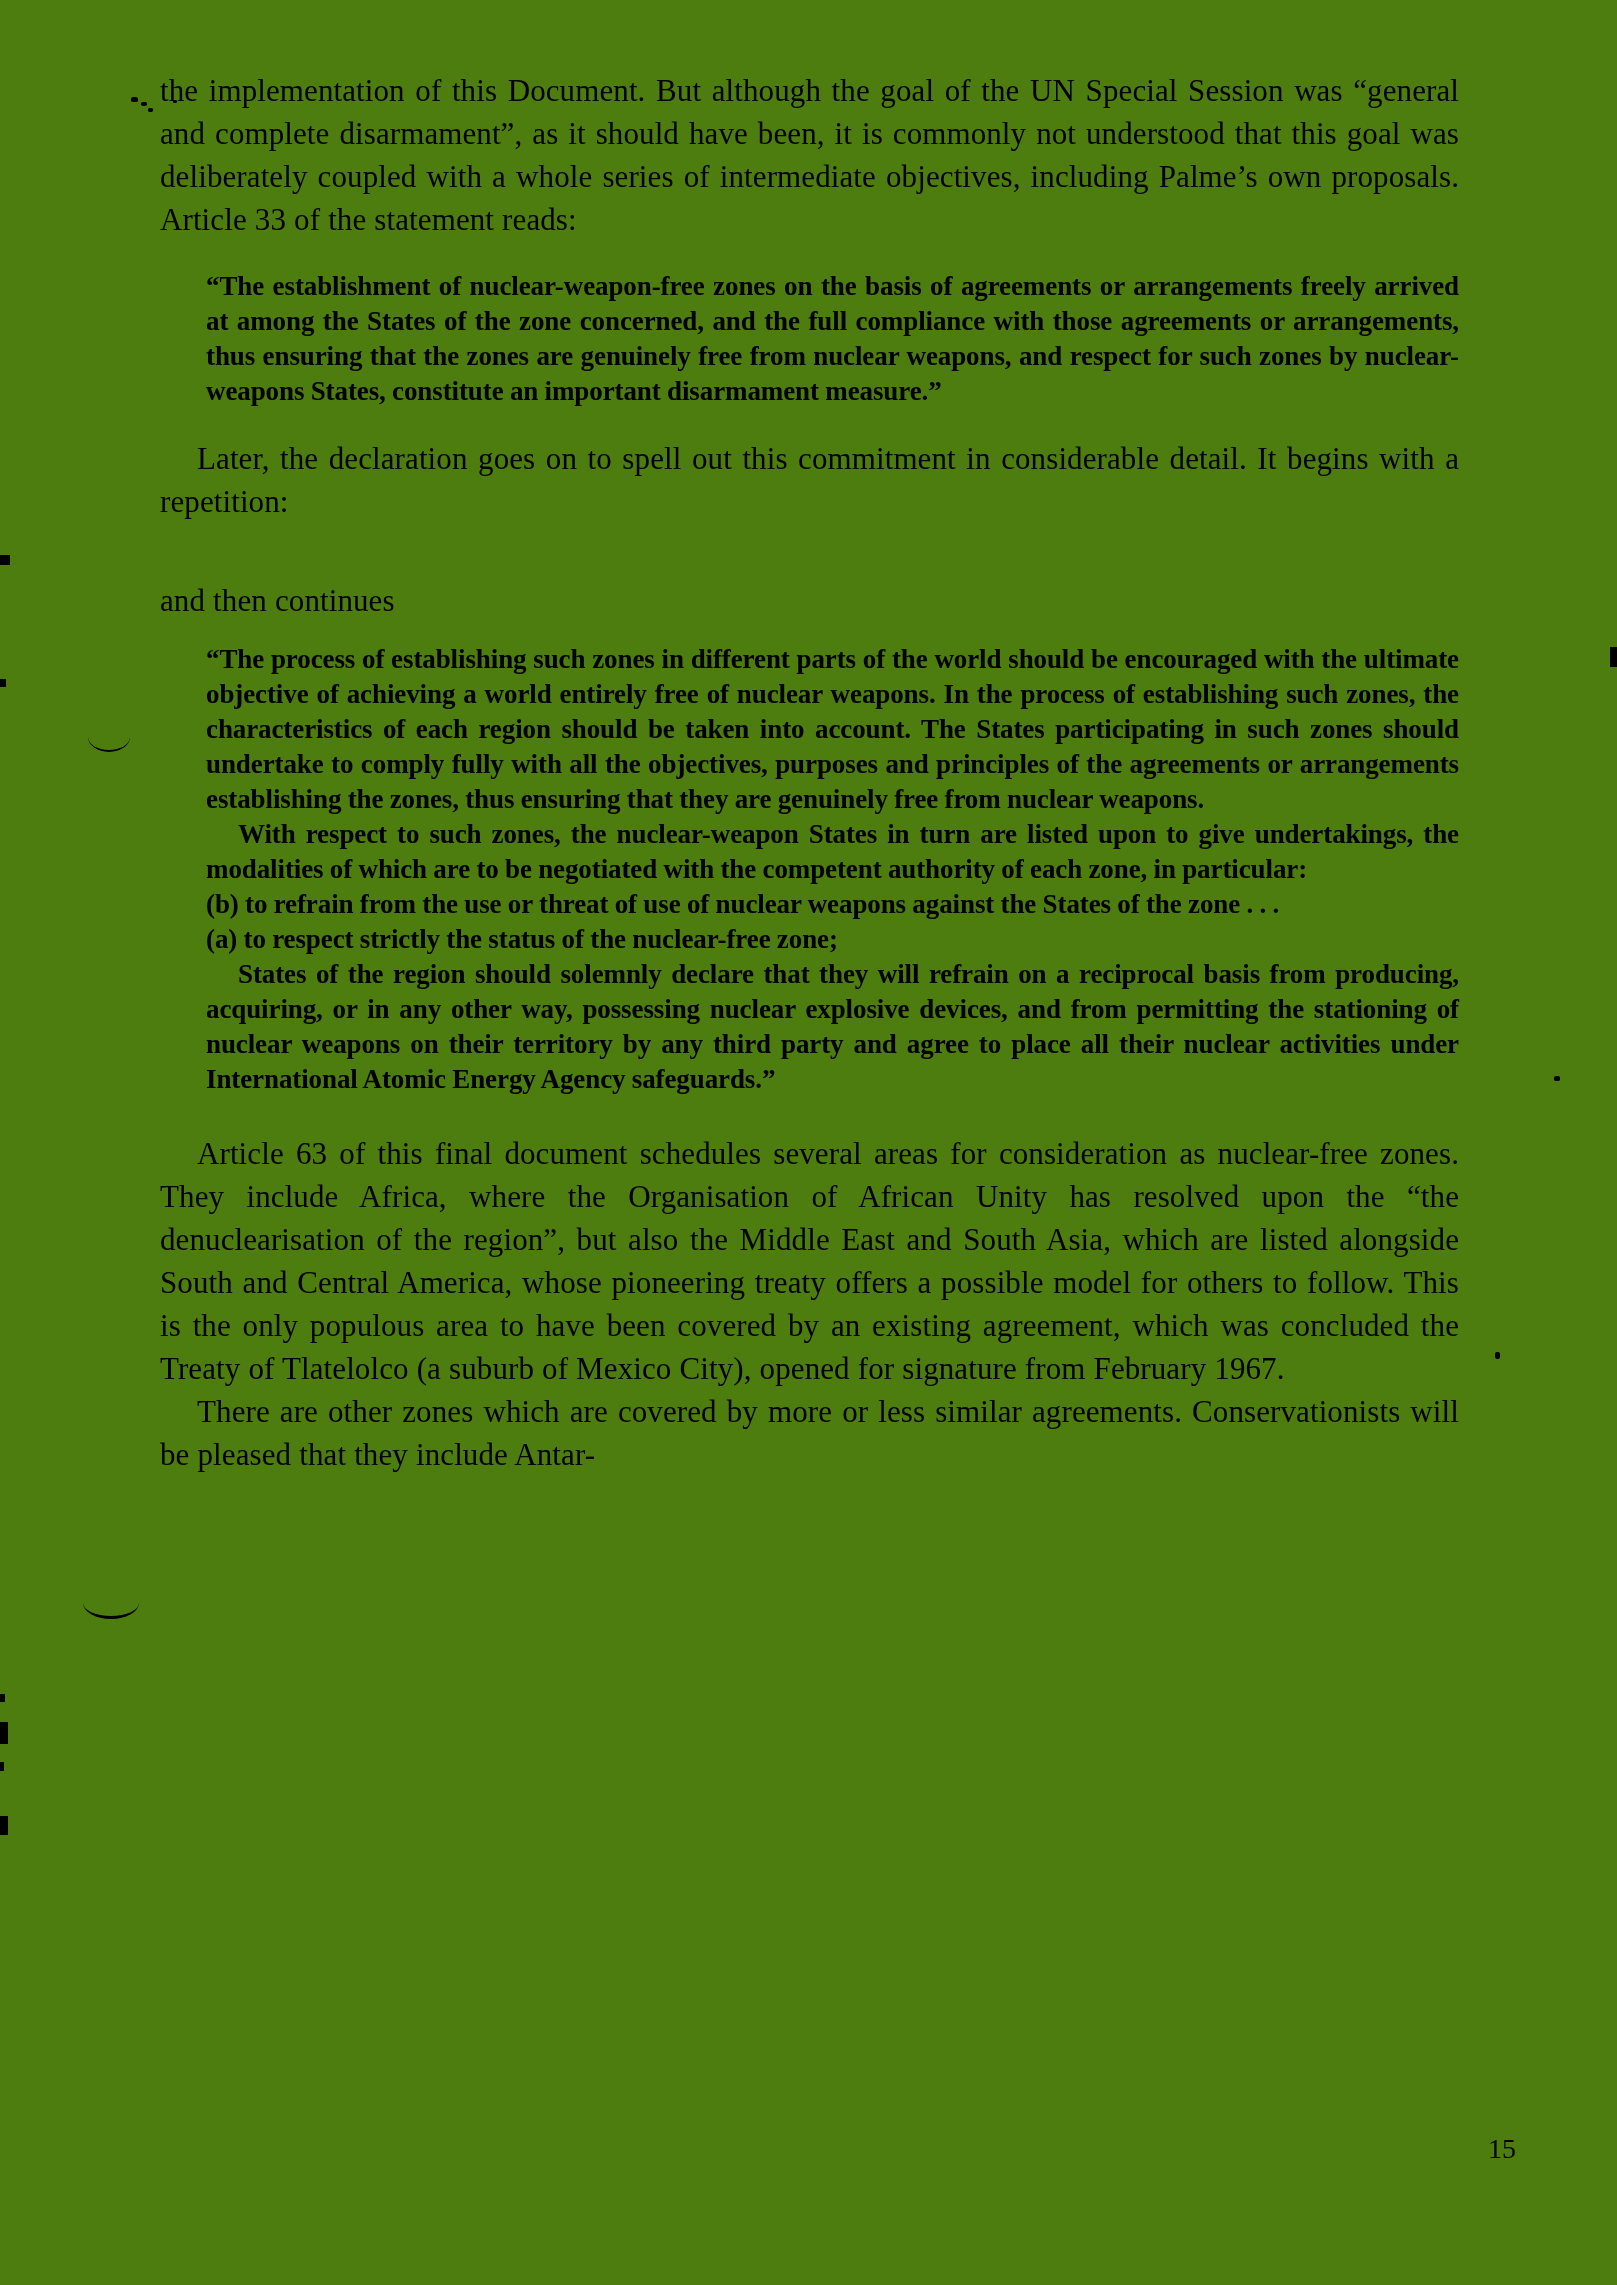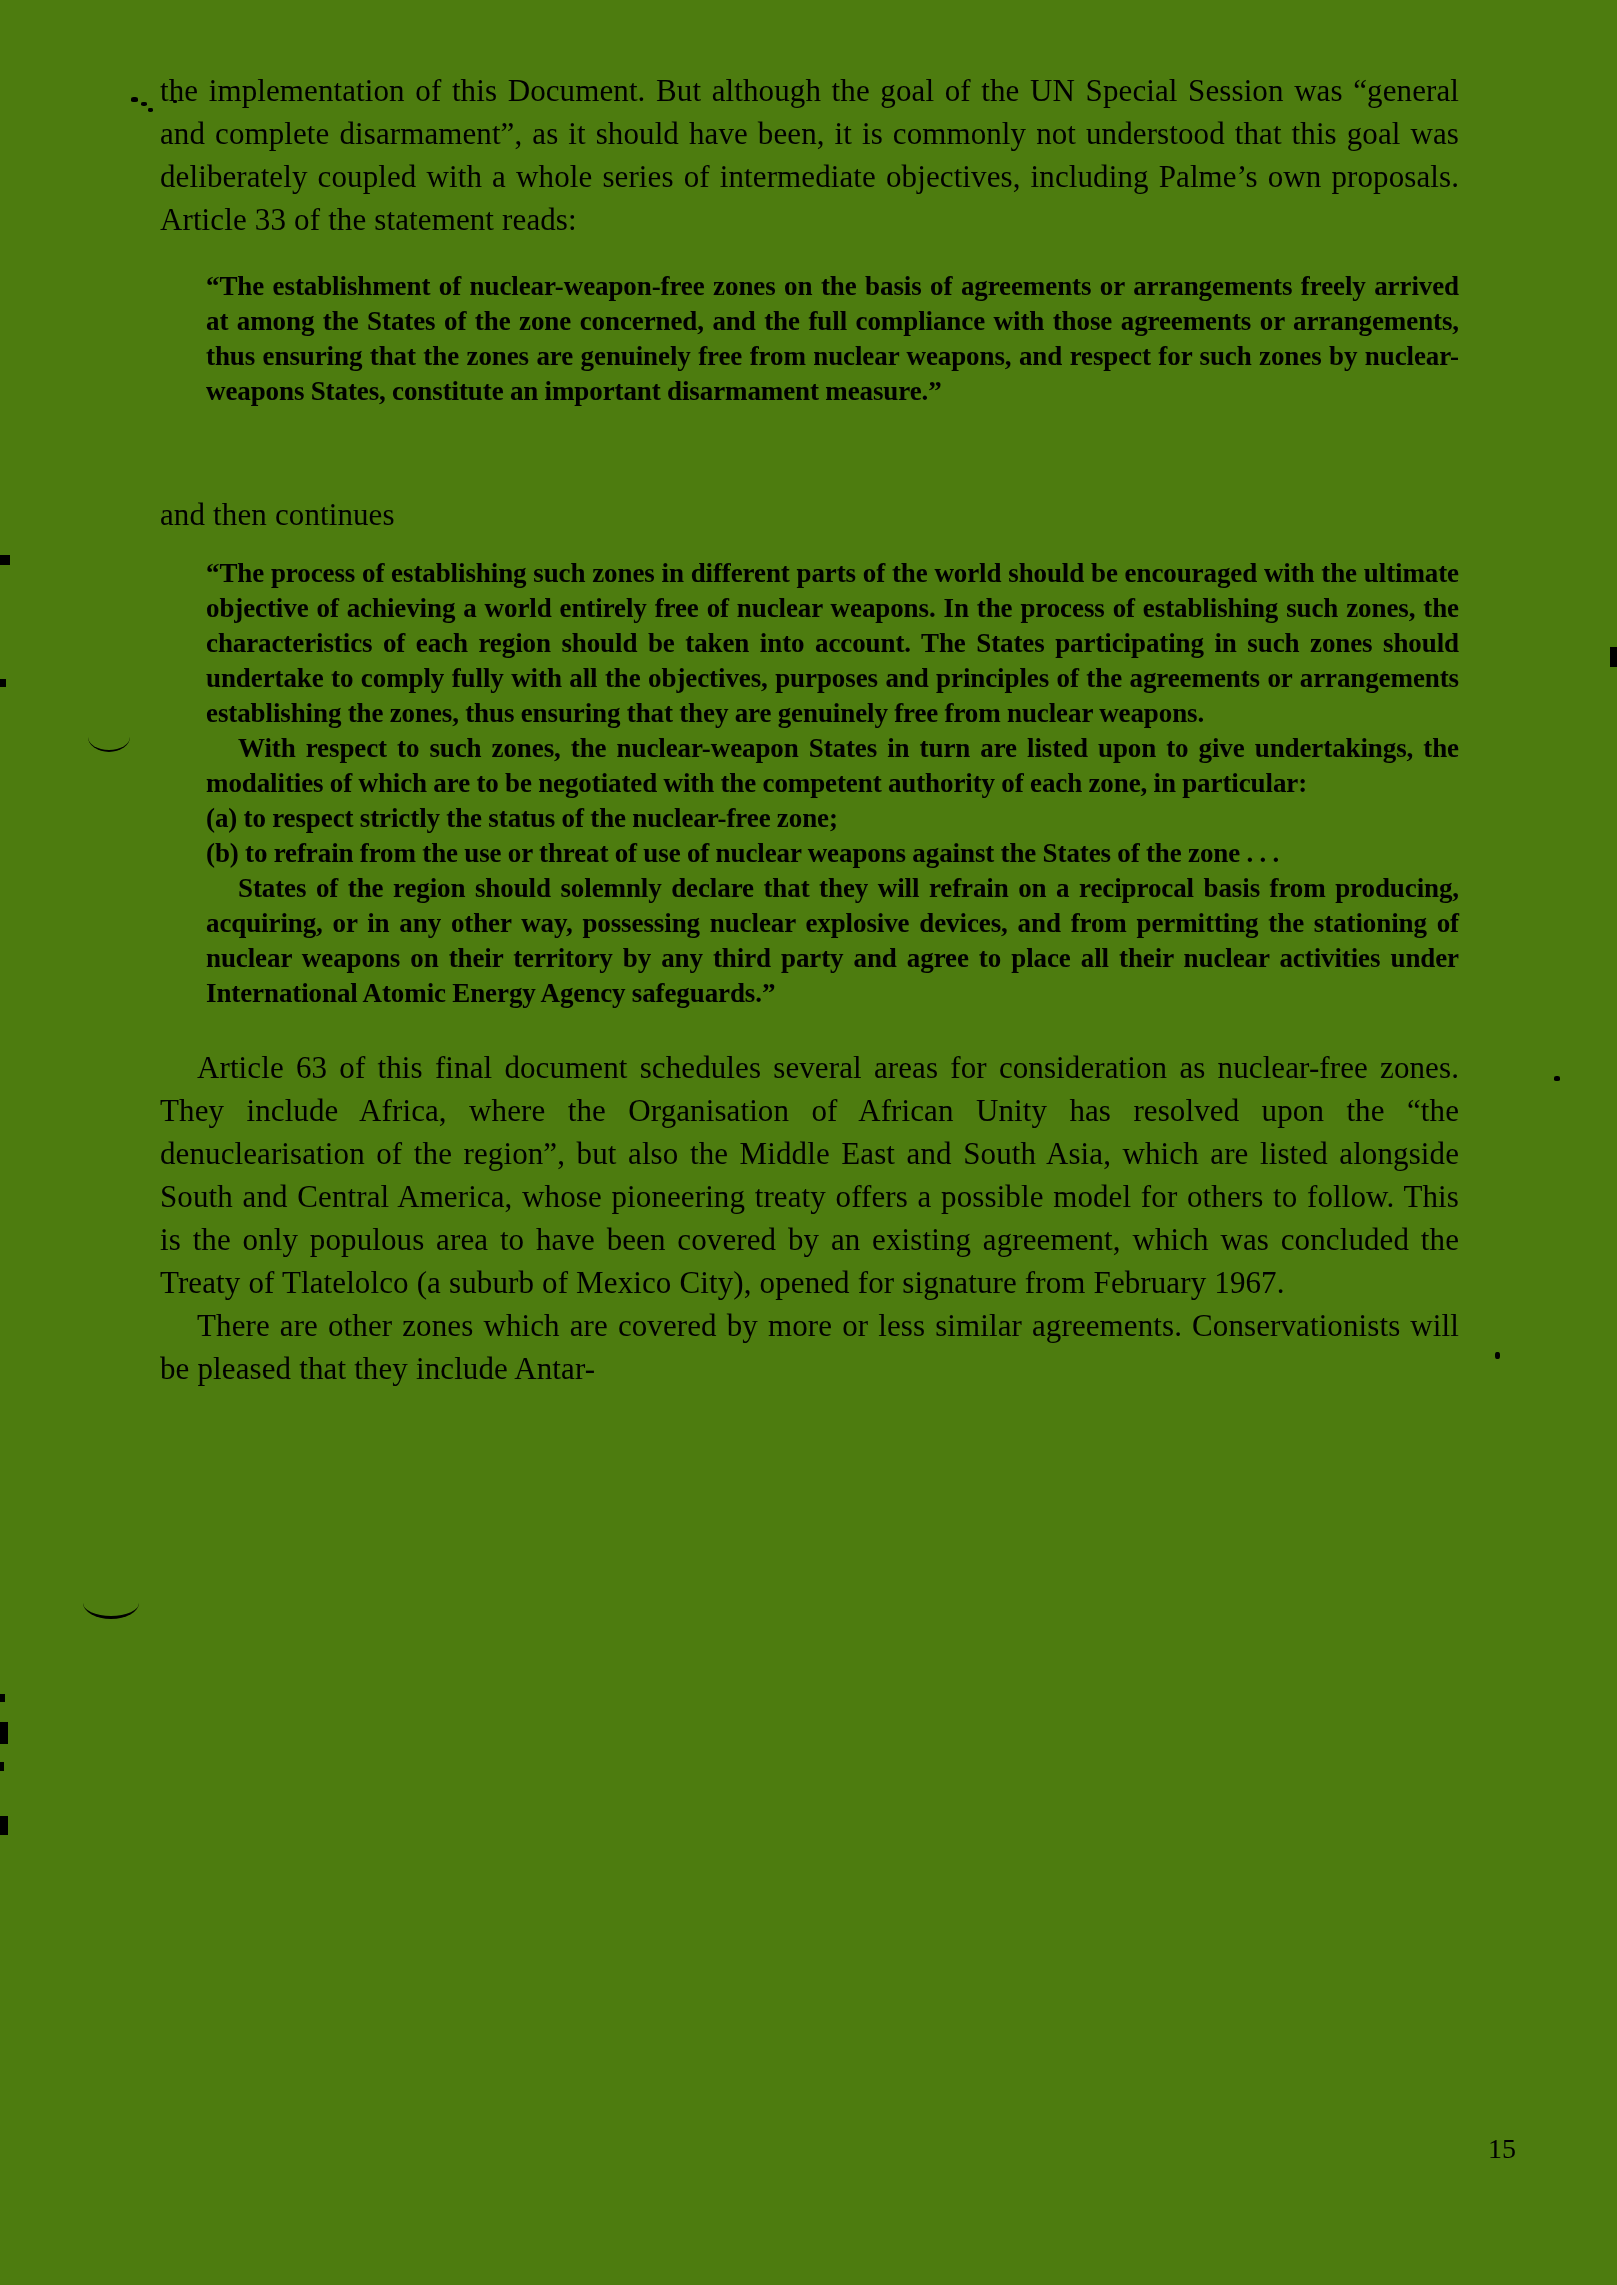--- a/index.html
+++ b/index.html
@@ -124,6 +124,7 @@
 
     <div class="gap-md"></div>
 
+    <p class="body-p indent">Later, the declaration goes on to spell out this commitment in considerable detail. It begins with a repetition:</p>
 
     <div class="gap-md"></div>
 

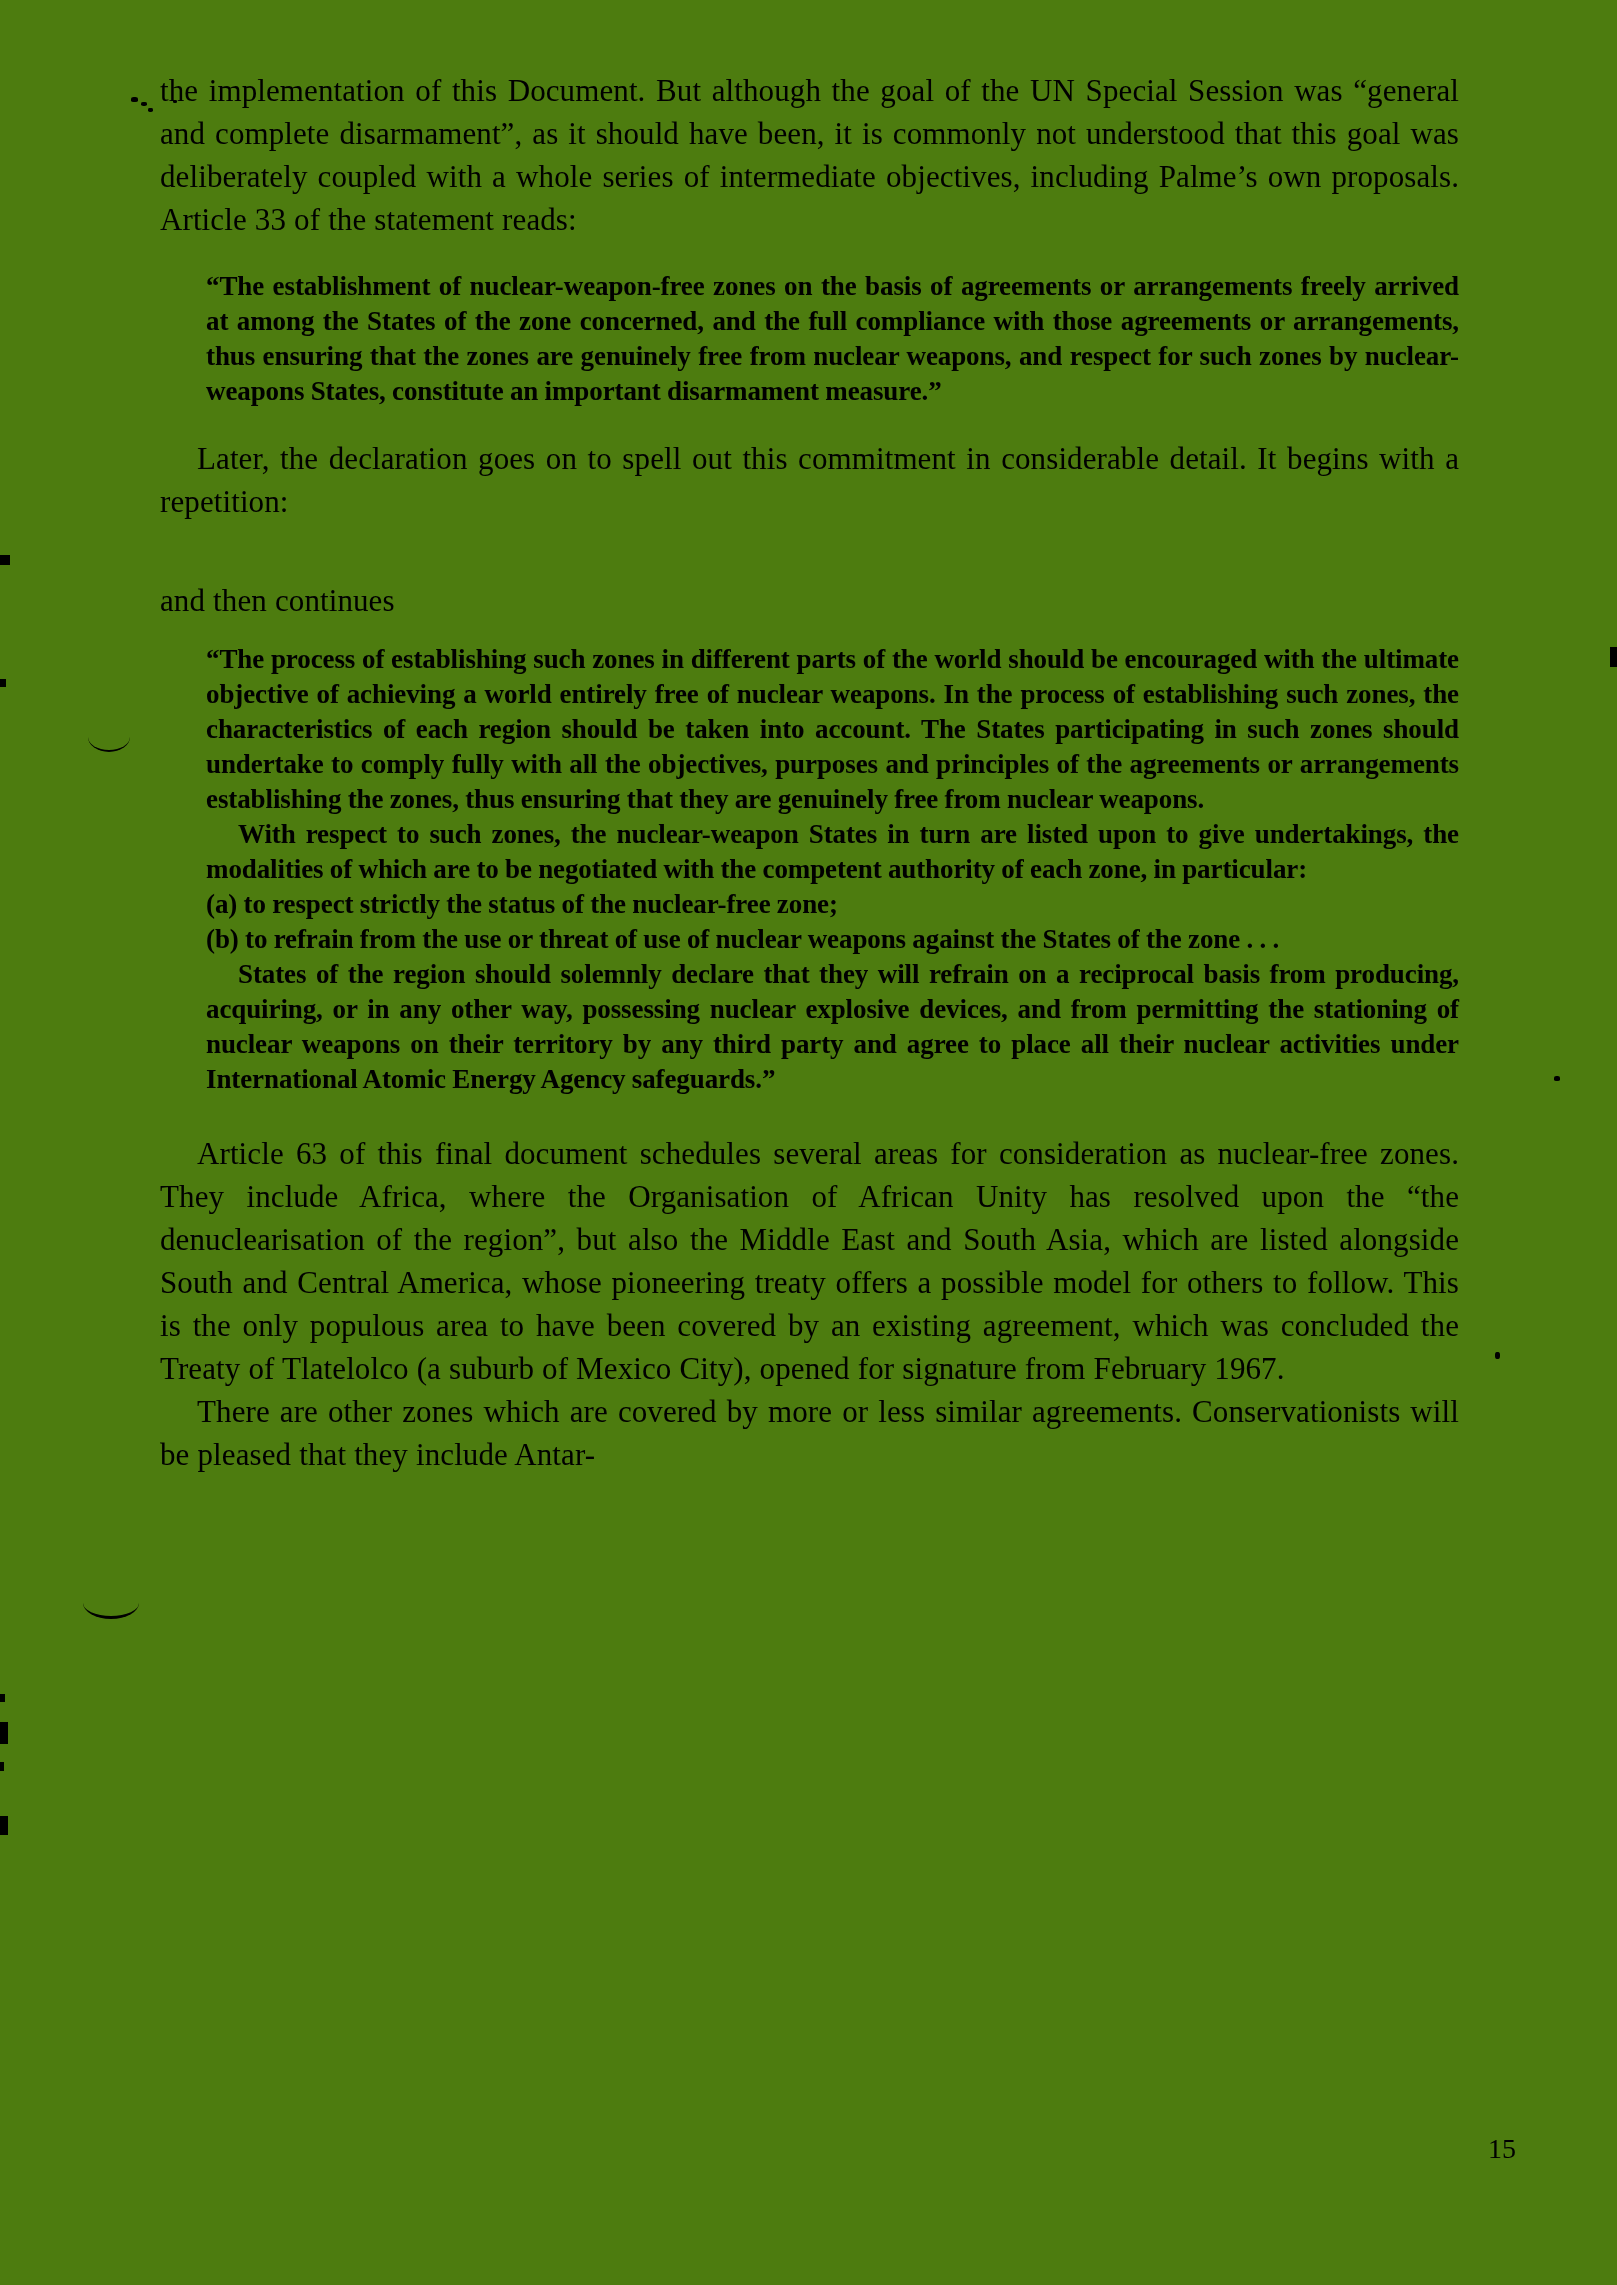--- a/index.html
+++ b/index.html
@@ -138,8 +138,8 @@
     <div class="quote">
       <p class="flush">“The process of establishing such zones in different parts of the world should be encouraged with the ultimate objective of achieving a world entirely free of nuclear weapons. In the process of establishing such zones, the characteristics of each region should be taken into account. The States participating in such zones should undertake to comply fully with all the objectives, purposes and principles of the agreements or arrangements establishing the zones, thus ensuring that they are genuinely free from nuclear weapons.</p>
       <p class="run-in">With respect to such zones, the nuclear-weapon States in turn are listed upon to give undertakings, the modalities of which are to be negotiated with the competent authority of each zone, in particular:</p>
+      <p class="flush">(b) to refrain from the use or threat of use of nuclear weapons against the States of the zone . . .</p>
       <p class="flush">(a) to respect strictly the status of the nuclear-free zone;</p>
-      <p class="flush">(b) to refrain from the use or threat of use of nuclear weapons against the States of the zone . . .</p>
       <p class="run-in">States of the region should solemnly declare that they will refrain on a reciprocal basis from producing, acquiring, or in any other way, possessing nuclear explosive devices, and from permitting the stationing of nuclear weapons on their territory by any third party and agree to place all their nuclear activities under International Atomic Energy Agency safeguards.”</p>
     </div>
 

